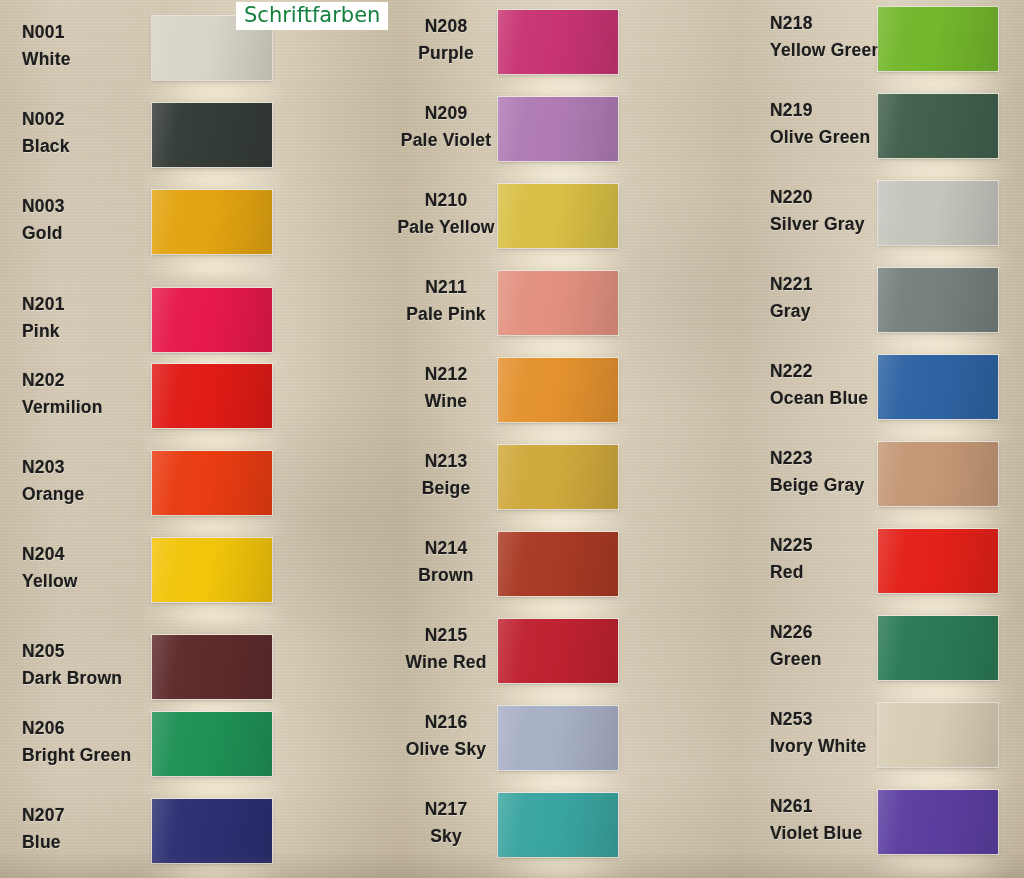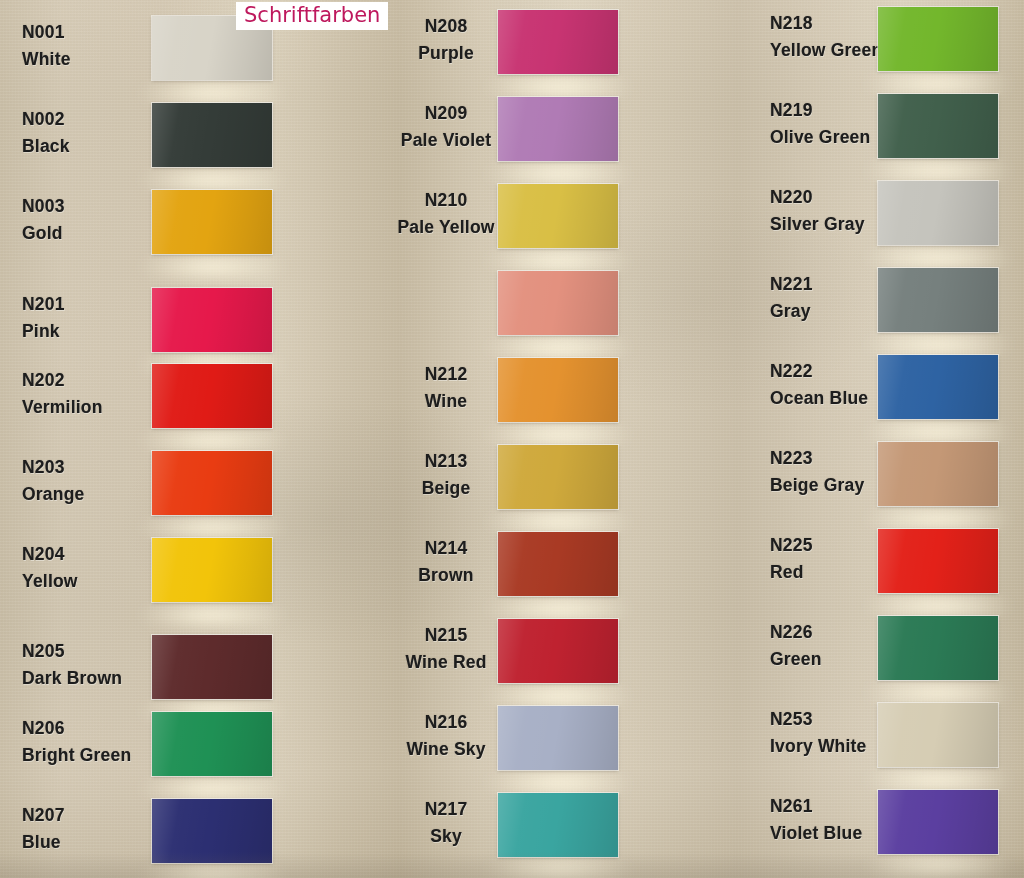--- a/index.html
+++ b/index.html
@@ -157,7 +157,7 @@
     font-family: "DejaVu Sans", sans-serif;
     font-size: 21px;
     font-weight: normal;
-    color: #be185d;
+    color: #15803d;
     line-height: 1.05;
     white-space: nowrap;
   }

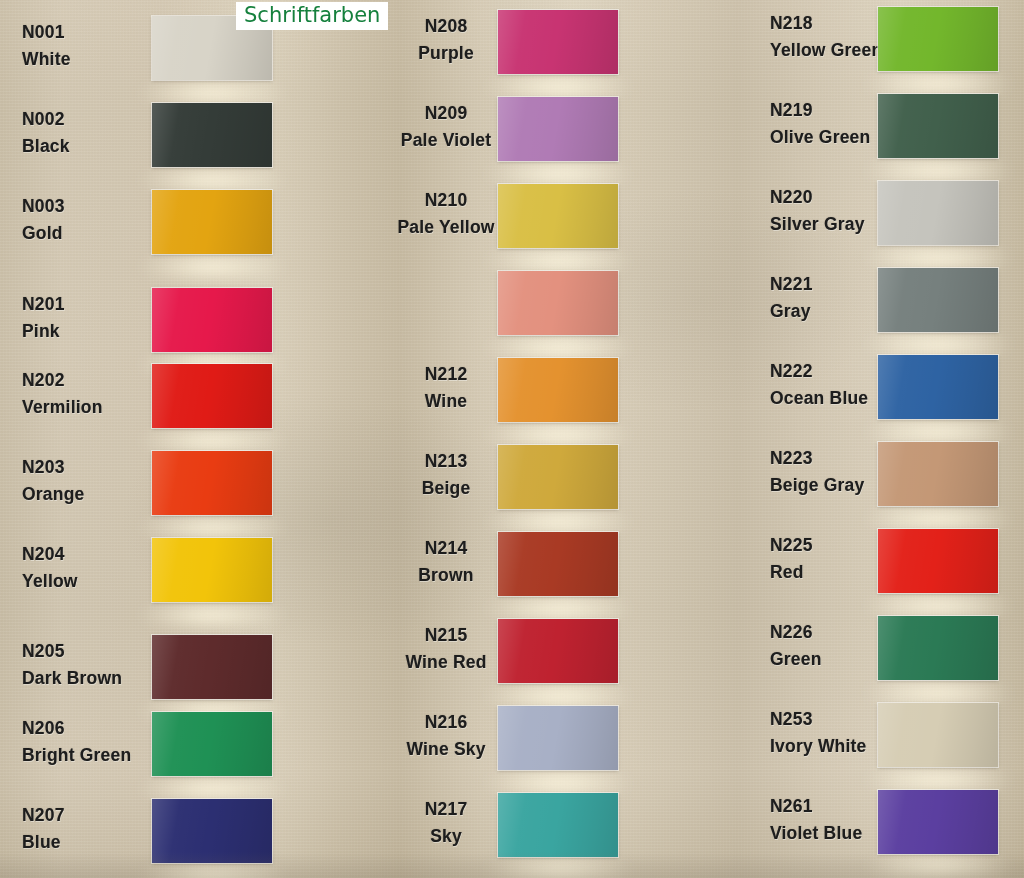--- a/index.html
+++ b/index.html
@@ -291,6 +291,10 @@
         <div class="chip" style="background-color: rgb(217, 191, 69);"></div>
       </div>
       <div class="swatch-row" style="top: 267px;">
+        <div class="labels">
+          <span class="code">N211</span>
+          <span class="cname">Pale Pink</span>
+        </div>
         <div class="bloom"></div>
         <div class="chip" style="background-color: rgb(227, 145, 127);"></div>
       </div>

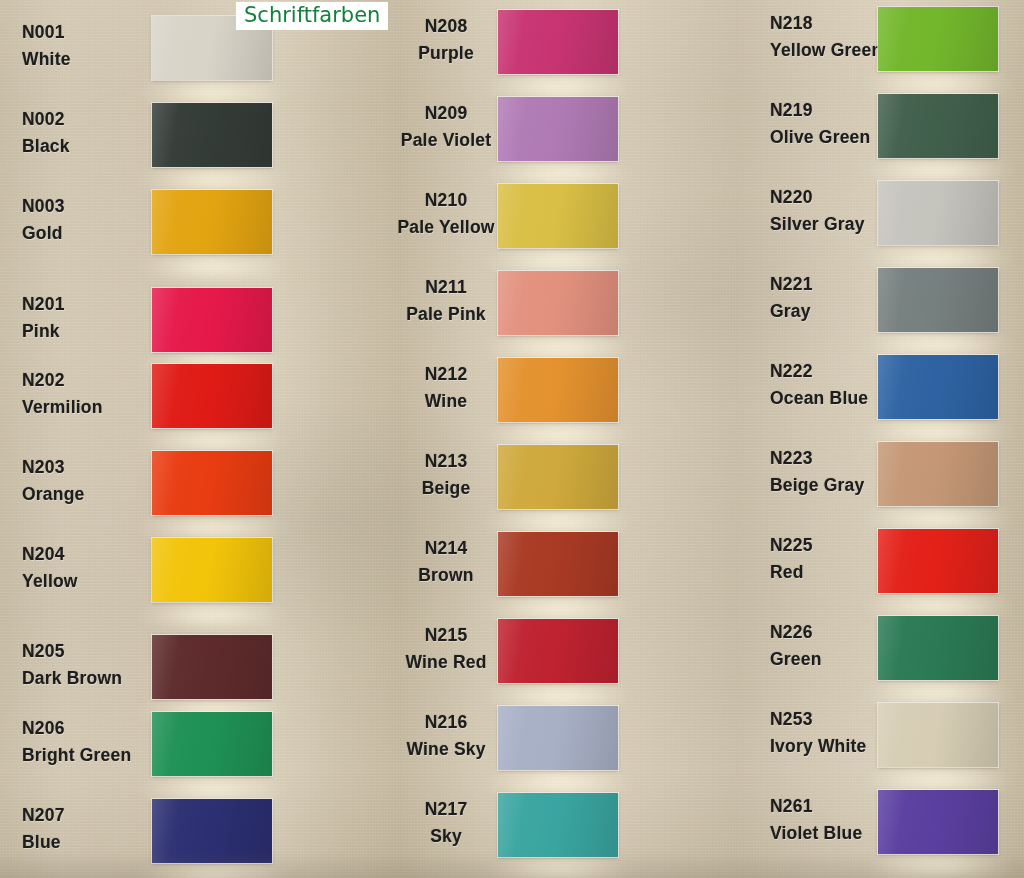--- a/index.html
+++ b/index.html
@@ -333,7 +333,7 @@
       <div class="swatch-row" style="top: 702px;">
         <div class="labels">
           <span class="code">N216</span>
-          <span class="cname">Wine Sky</span>
+          <span class="cname">Olive Sky</span>
         </div>
         <div class="bloom"></div>
         <div class="chip" style="background-color: rgb(168, 176, 198);"></div>

